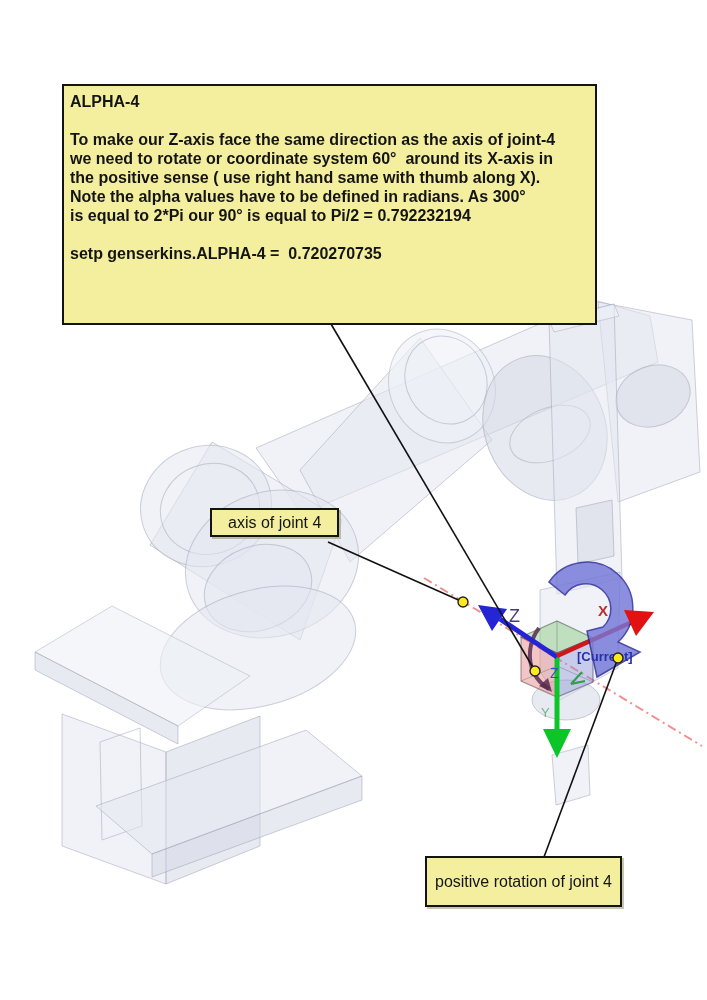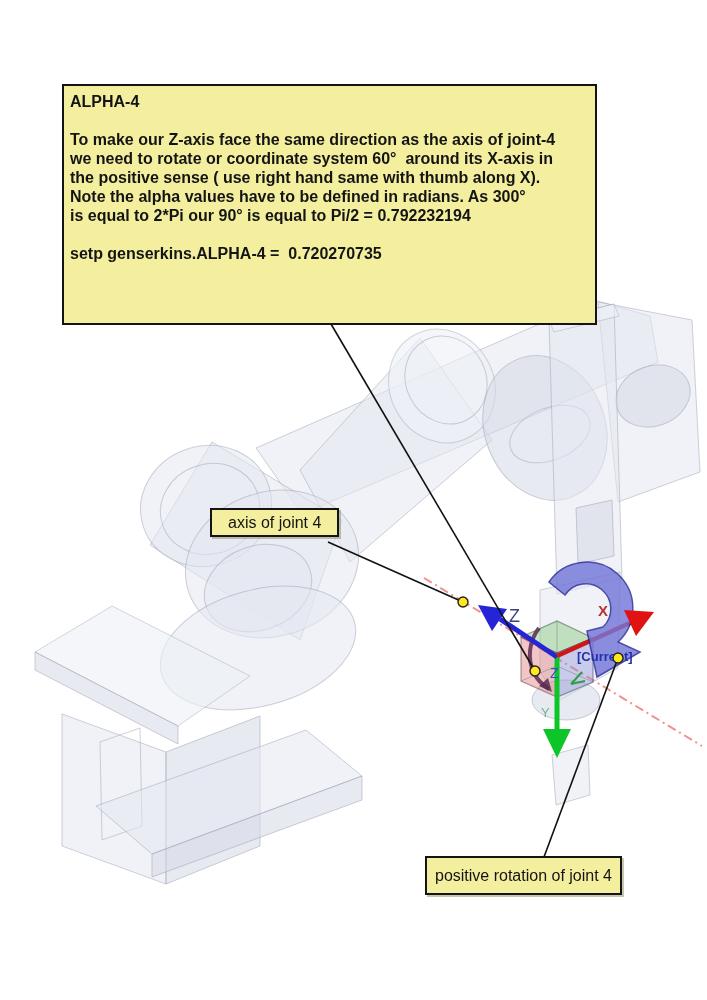--- a/index.html
+++ b/index.html
@@ -14,7 +14,7 @@
             padding:6px 6px;font-size:16px;line-height:19px;font-weight:bold;}
   .note-line{min-height:19px;white-space:pre;}
   #axis-callout{left:210px;top:508px;padding:3px 16px;}
-  #rotation-callout{left:425px;top:856px;padding:8px 8px;}
+  #rotation-callout{left:425px;top:856px;padding:14px 8px;}
   .g1{fill:rgba(228,231,240,0.55);stroke:rgba(158,163,182,0.5);stroke-width:1;}
   .g2{fill:rgba(213,216,229,0.55);stroke:rgba(155,160,180,0.5);stroke-width:1;}
   .g3{fill:rgba(238,240,246,0.62);stroke:rgba(162,167,186,0.45);stroke-width:1;}

